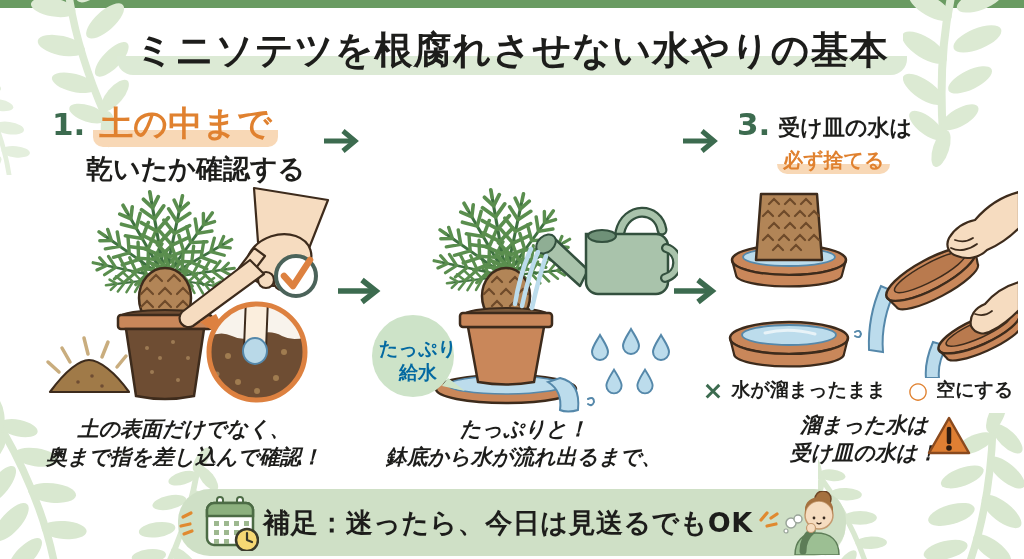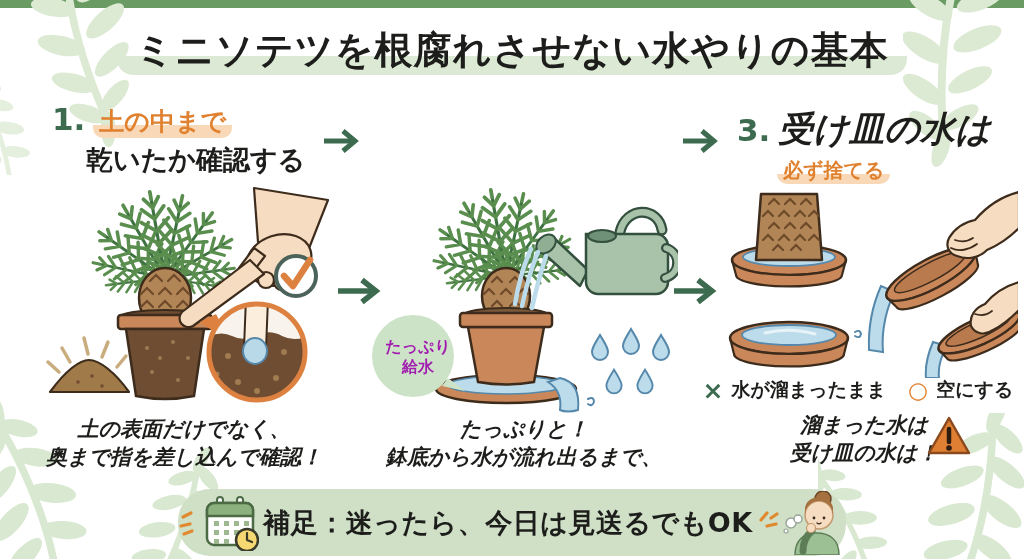--- a/index.html
+++ b/index.html
@@ -25,7 +25,7 @@
     border-radius:10px;padding:0 6px;display:inline-block;
   }
   .head1{left:52px;top:101px;}
-  .head1 .hl{font-size:25px;}
+  .head1 .hl{font-size:34px;}
   .head1 .l2{font-size:27px;margin:4px 0 0 34px;}
   .head2{left:376px;top:104px;}
   .head2 .l1t{font-size:26px;}

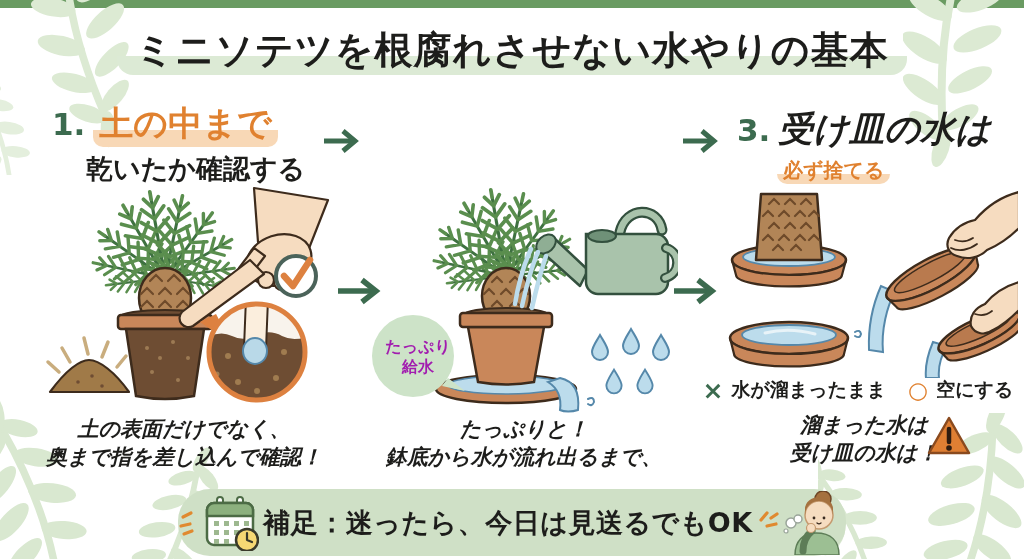--- a/index.html
+++ b/index.html
@@ -32,7 +32,7 @@
   .head2 .l2{font-size:28px;margin:3px 0 0 36px;}
   .head2 .hl{font-size:29px;}
   .head3{left:737px;top:106px;}
-  .head3 .l1t{font-size:35px;font-style:italic;}
+  .head3 .l1t{font-size:22px;}
   .head3 .l2{margin:4px 0 0 40px;}
   .head3 .hl{font-size:20px;}
   

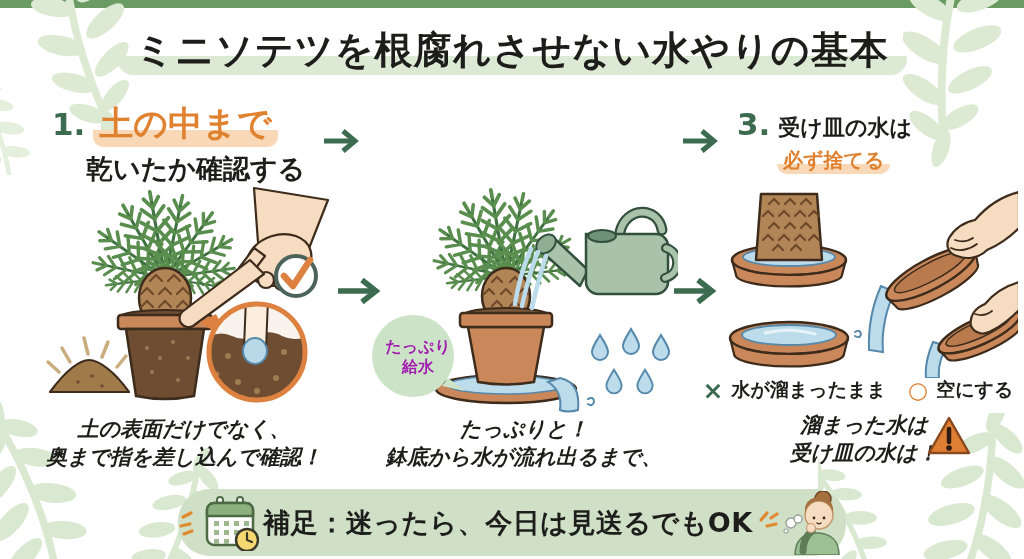--- a/index.html
+++ b/index.html
@@ -50,7 +50,7 @@
   .warn{position:absolute;left:926px;top:415px;z-index:3;}
   
   .bubble-text{position:absolute;left:379px;top:337px;width:78px;z-index:4;text-align:center;
-    font-size:16px;font-weight:800;color:#a21caf;line-height:1.25;}
+    font-size:19px;font-weight:800;color:#0369a1;line-height:1.25;}
   
   .banner{
     position:absolute;left:178px;top:489px;width:668px;height:67px;z-index:3;

